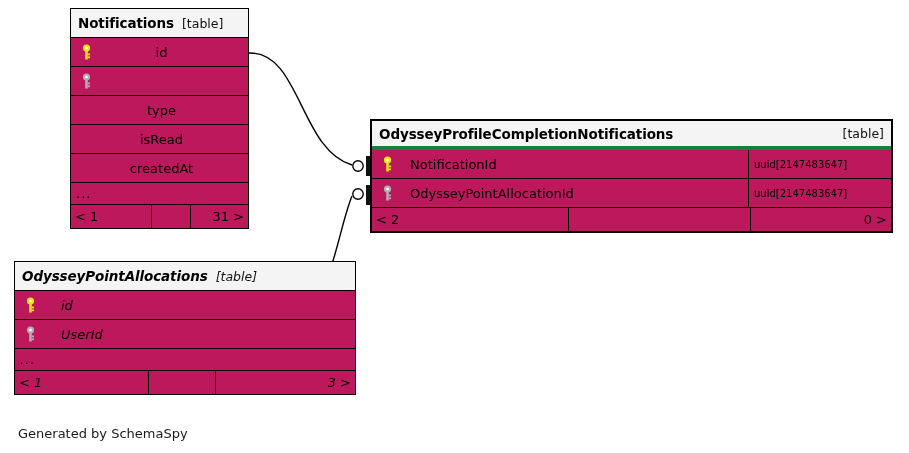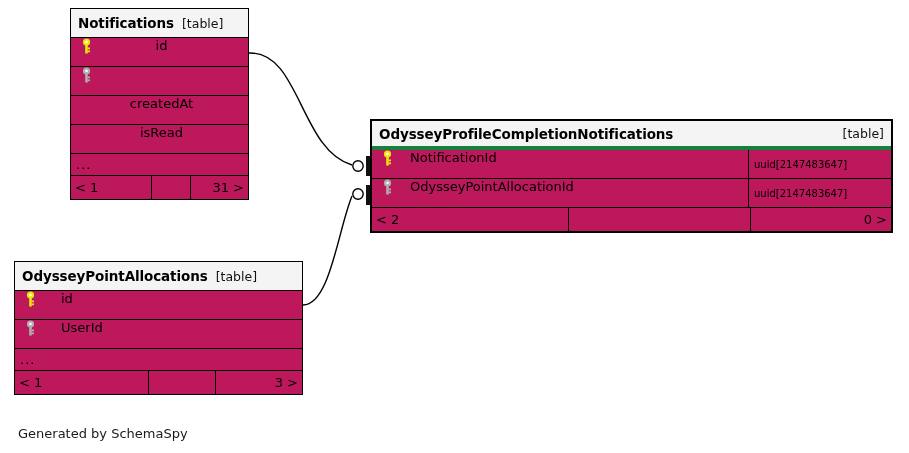--- a/index.html
+++ b/index.html
@@ -42,7 +42,7 @@
   .e-row{
     height:29px;
     border-bottom:1px solid #000;
-    display:flex;align-items:flex-start;
+    display:flex;align-items:center;
     box-sizing:border-box;
     position:relative;
     white-space:nowrap;

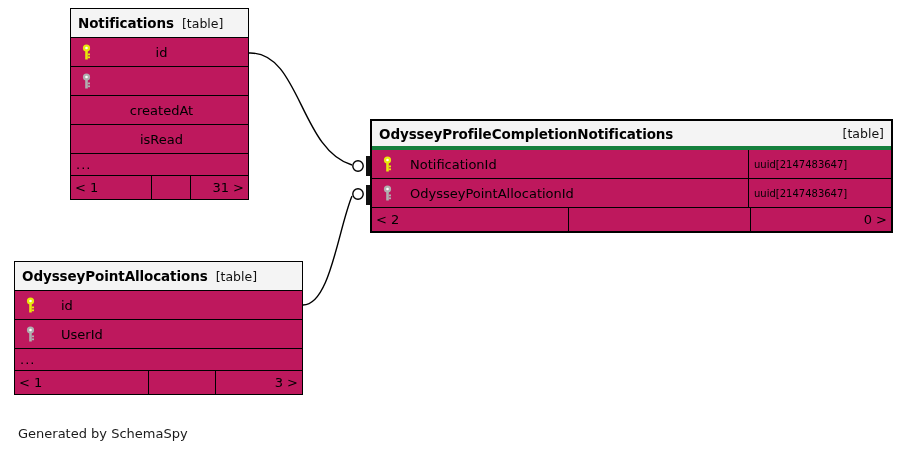--- a/index.html
+++ b/index.html
@@ -150,6 +150,10 @@
       </span>
     </div>
 
+    <div class="e-row">
+      <span class="keycell"></span>
+      <span class="colname center">type</span>
+    </div>
 
     <div class="e-row">
       <span class="keycell"></span>

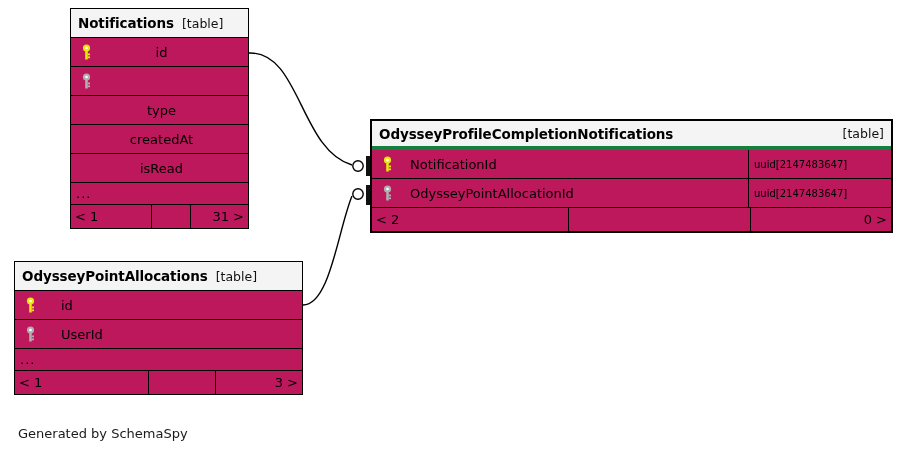--- a/index.html
+++ b/index.html
@@ -157,12 +157,12 @@
 
     <div class="e-row">
       <span class="keycell"></span>
+      <span class="colname center">isRead</span>
+    </div>
+
+    <div class="e-row">
+      <span class="keycell"></span>
       <span class="colname center">createdAt</span>
-    </div>
-
-    <div class="e-row">
-      <span class="keycell"></span>
-      <span class="colname center">isRead</span>
     </div>
 
     <div class="e-ellipsis">...</div>

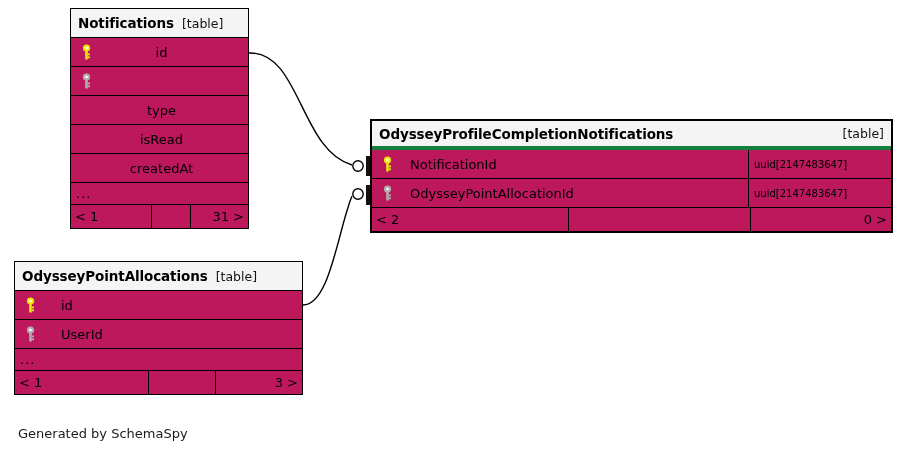--- a/index.html
+++ b/index.html
@@ -215,7 +215,7 @@
     </div>
   </div>
 
-  <div class="entity" style="left:14px;top:261px;width:289px;">
+  <div class="entity" style="left:14px;top:261px;width:342px;font-style:italic;">
     <div class="e-header">
       <span class="e-title">OdysseyPointAllocations</span>
       <span class="e-tag">[table]</span>

